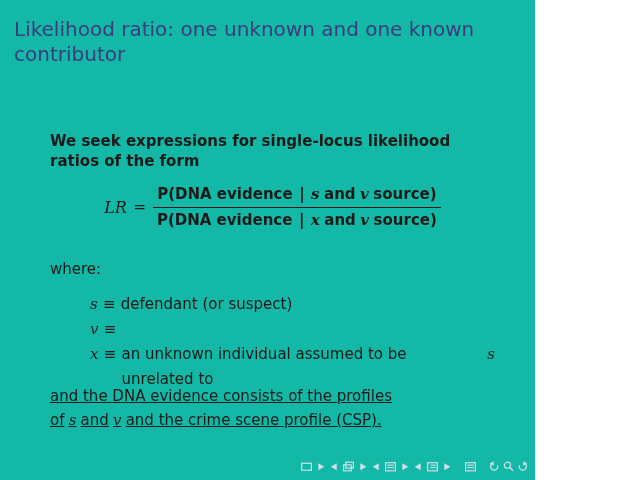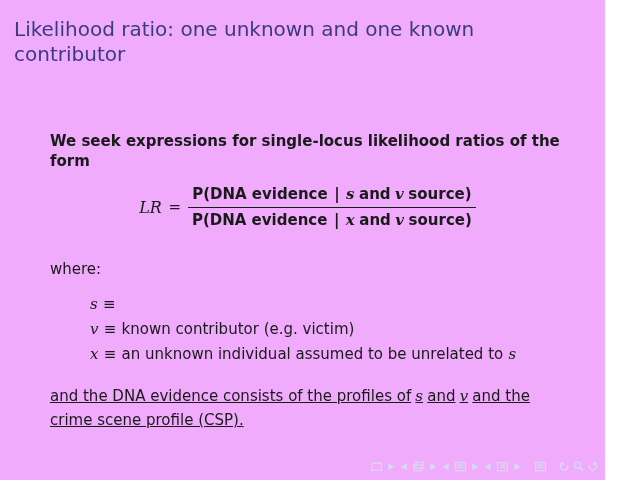--- a/index.html
+++ b/index.html
@@ -5,9 +5,9 @@
   html, body { margin: 0; padding: 0; background: #ffffff; }
   .slide {
     position: relative;
-    width: 605px;
+    width: 535px;
     height: 480px;
-    background: #f0abfc;
+    background: #14b8a6;
     overflow: hidden;
     font-family: "DejaVu Sans", sans-serif;
     color: #1a1a1a;

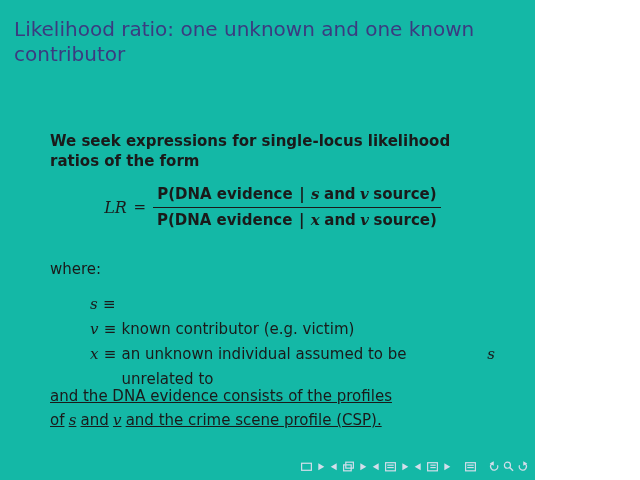--- a/index.html
+++ b/index.html
@@ -104,6 +104,7 @@
       <div class="def-row">
         <span class="mi">s</span>
         <span>≡</span>
+        <span>defendant (or suspect)</span>
       </div>
       <div class="def-row">
         <span class="mi">v</span>

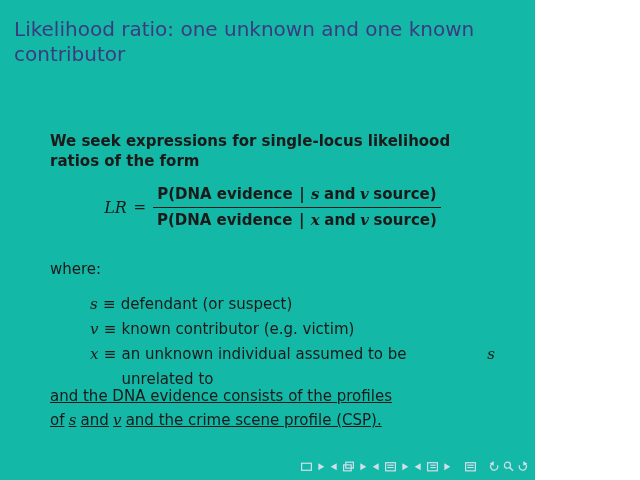--- a/index.html
+++ b/index.html
@@ -109,7 +109,6 @@
       <div class="def-row">
         <span class="mi">v</span>
         <span>≡</span>
-        <span>known contributor (e.g. victim)</span>
       </div>
       <div class="def-row">
         <span class="mi">x</span>

